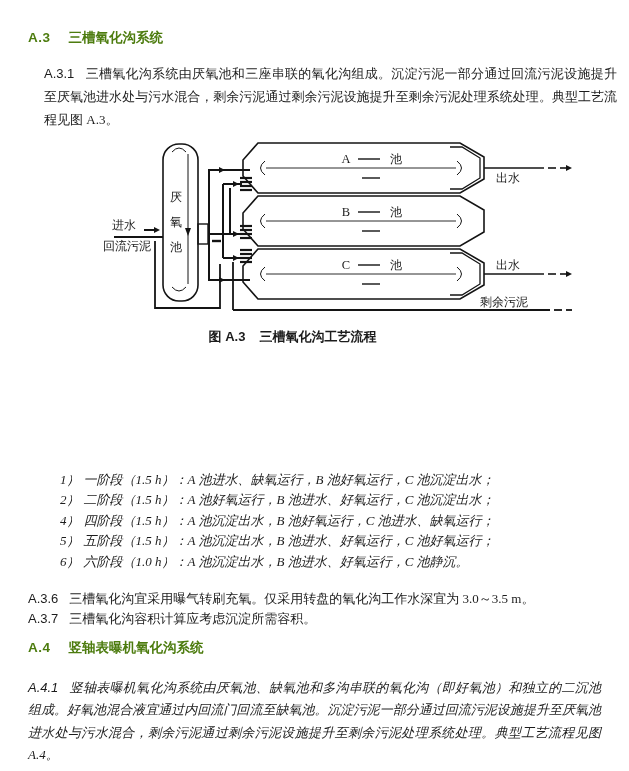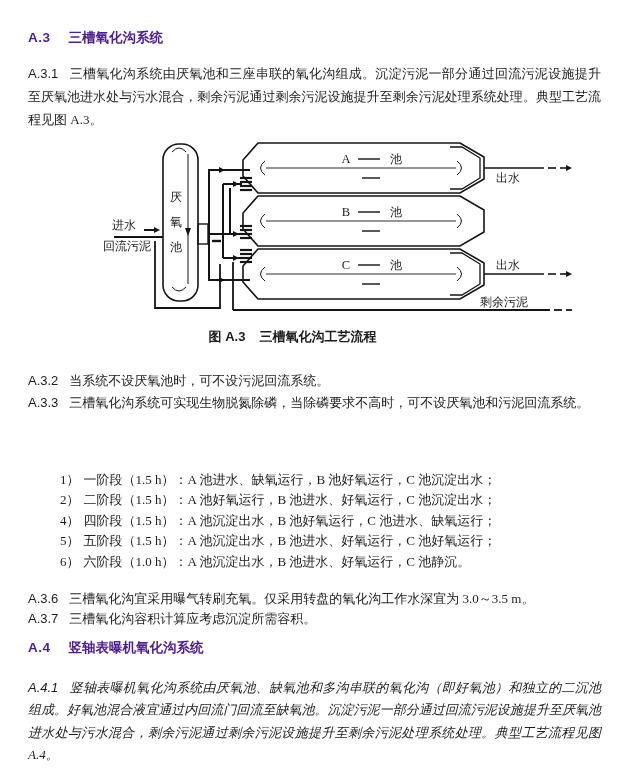--- a/index.html
+++ b/index.html
@@ -11,7 +11,7 @@
   .abs{position:absolute;left:28px;width:573px;}
   .heading{
     font-family:"Liberation Sans","DejaVu Sans",sans-serif;
-    font-weight:bold;font-size:13.5px;color:#4c1d95;
+    font-weight:bold;font-size:13.5px;color:#4d7c0f;
   }
   .heading .hnum{margin-right:18px;letter-spacing:0.5px;}
   .clause{line-height:23px;text-align:justify;}

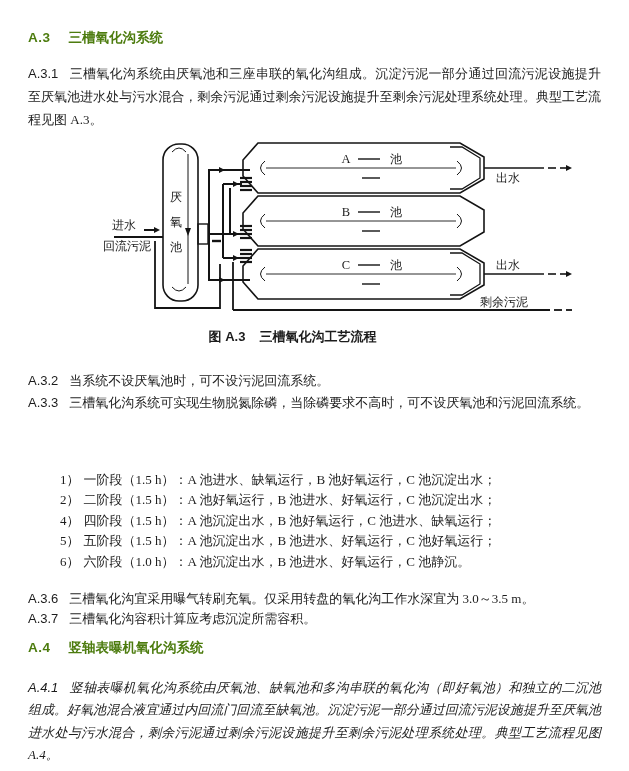--- a/index.html
+++ b/index.html
@@ -44,7 +44,7 @@
     <span class="hnum">A.3</span><span>三槽氧化沟系统</span>
   </div>
 
-  <div class="abs clause" style="top:62px;">
+  <div class="abs clause" style="top:62px;margin-left:16px;">
     <span class="cnum">A.3.1</span><span>三槽氧化沟系统由厌氧池和三座串联的氧化沟组成。沉淀污泥一部分通过回流污泥设施提升至厌氧池进水处与污水混合，剩余污泥通过剩余污泥设施提升至剩余污泥处理系统处理。典型工艺流程见图 A.3。</span>
   </div>
 

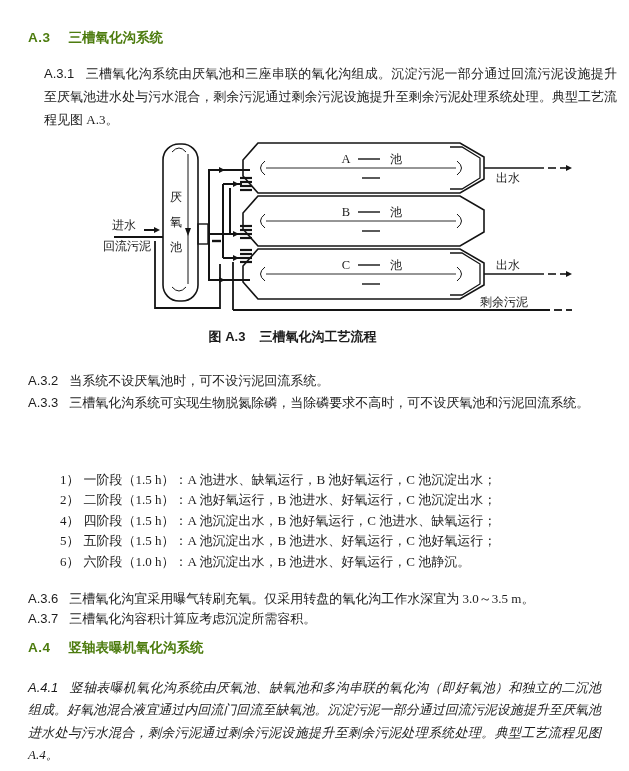--- a/index.html
+++ b/index.html
@@ -161,9 +161,6 @@
     <span class="capnum">图 A.3</span><span>三槽氧化沟工艺流程</span>
   </div>
 
-  <div class="abs clause" style="top:369px;">
-    <span class="cnum">A.3.2</span><span>当系统不设厌氧池时，可不设污泥回流系统。</span>
-  </div>
 
   <div class="abs clause" style="top:391px;">
     <span class="cnum">A.3.3</span><span>三槽氧化沟系统可实现生物脱氮除磷，当除磷要求不高时，可不设厌氧池和污泥回流系统。</span>

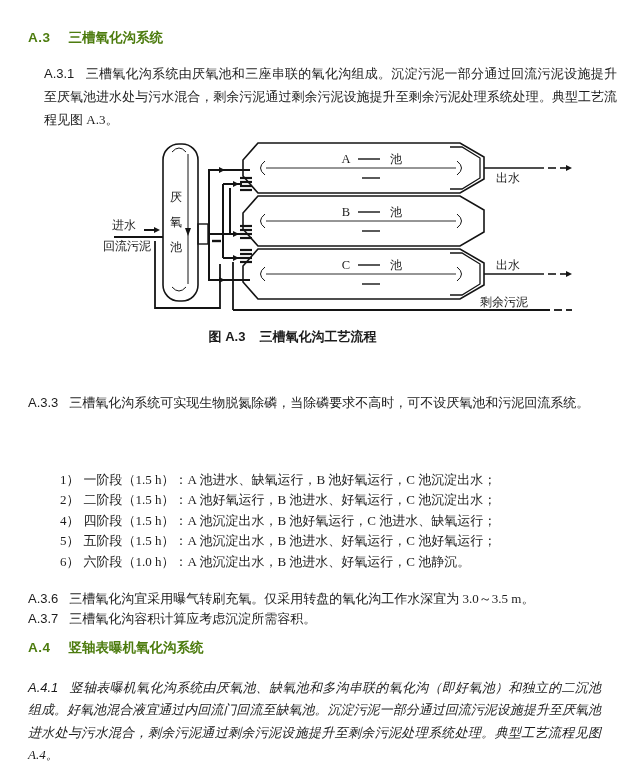--- a/index.html
+++ b/index.html
@@ -162,9 +162,6 @@
   </div>
 
 
-  <div class="abs clause" style="top:391px;">
-    <span class="cnum">A.3.3</span><span>三槽氧化沟系统可实现生物脱氮除磷，当除磷要求不高时，可不设厌氧池和污泥回流系统。</span>
-  </div>
 
 
 

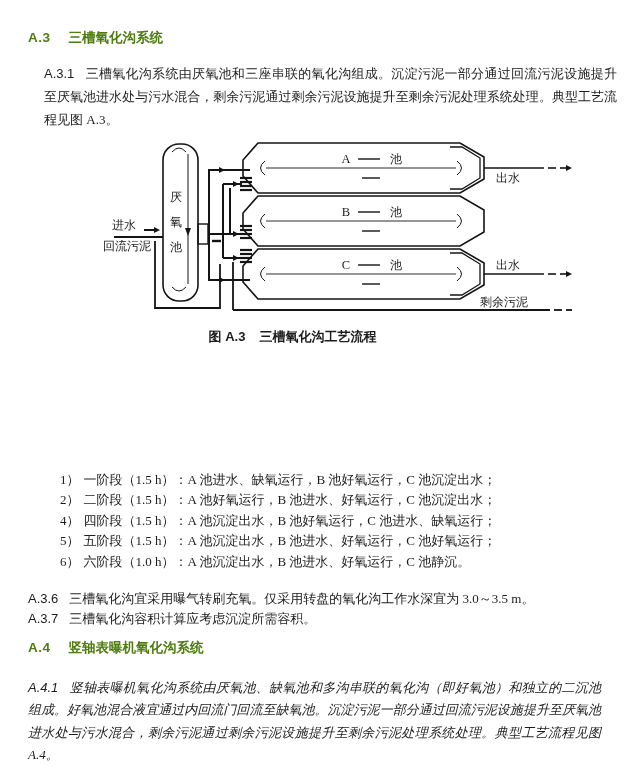--- a/index.html
+++ b/index.html
@@ -26,7 +26,7 @@
   }
   .caption .capnum{margin-right:14px;}
   .stage-list{position:absolute;left:60px;top:470px;width:541px;}
-  .stage{line-height:20.4px;}
+  .stage{line-height:20.4px;font-style:italic;}
   .stage .snum{margin-right:4px;}
   svg text{
     font-family:"Liberation Serif","DejaVu Serif",serif;

